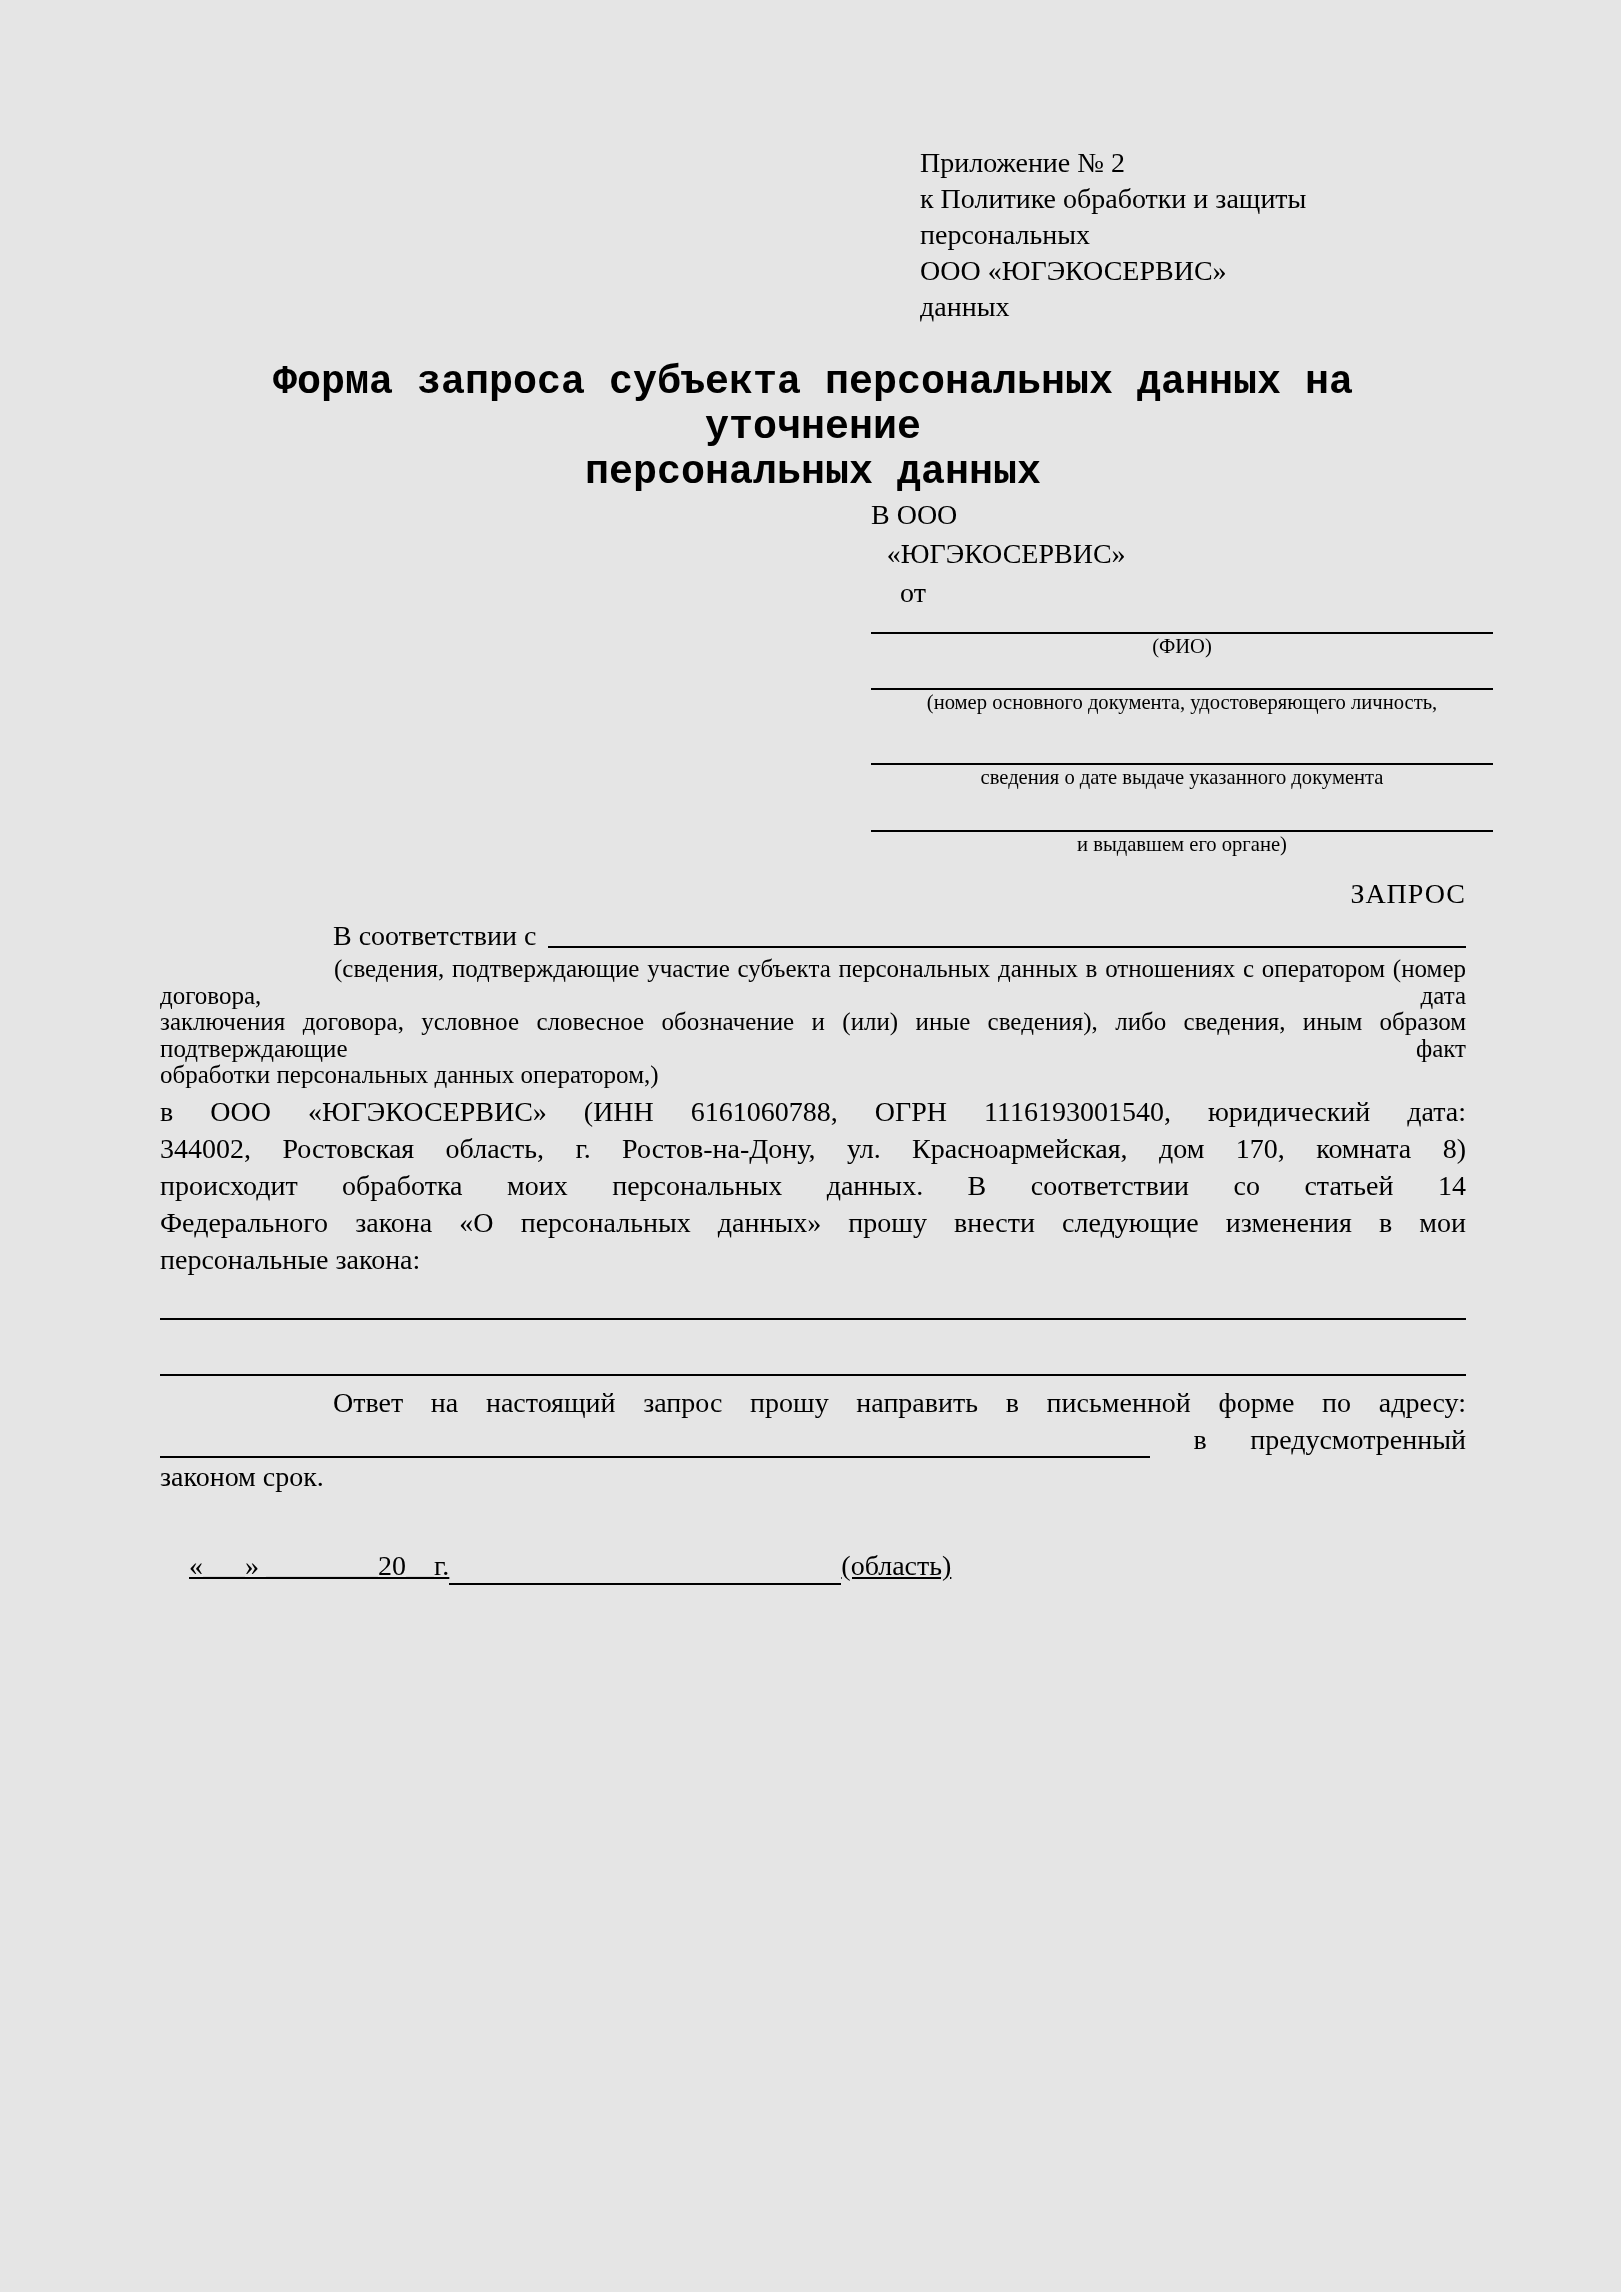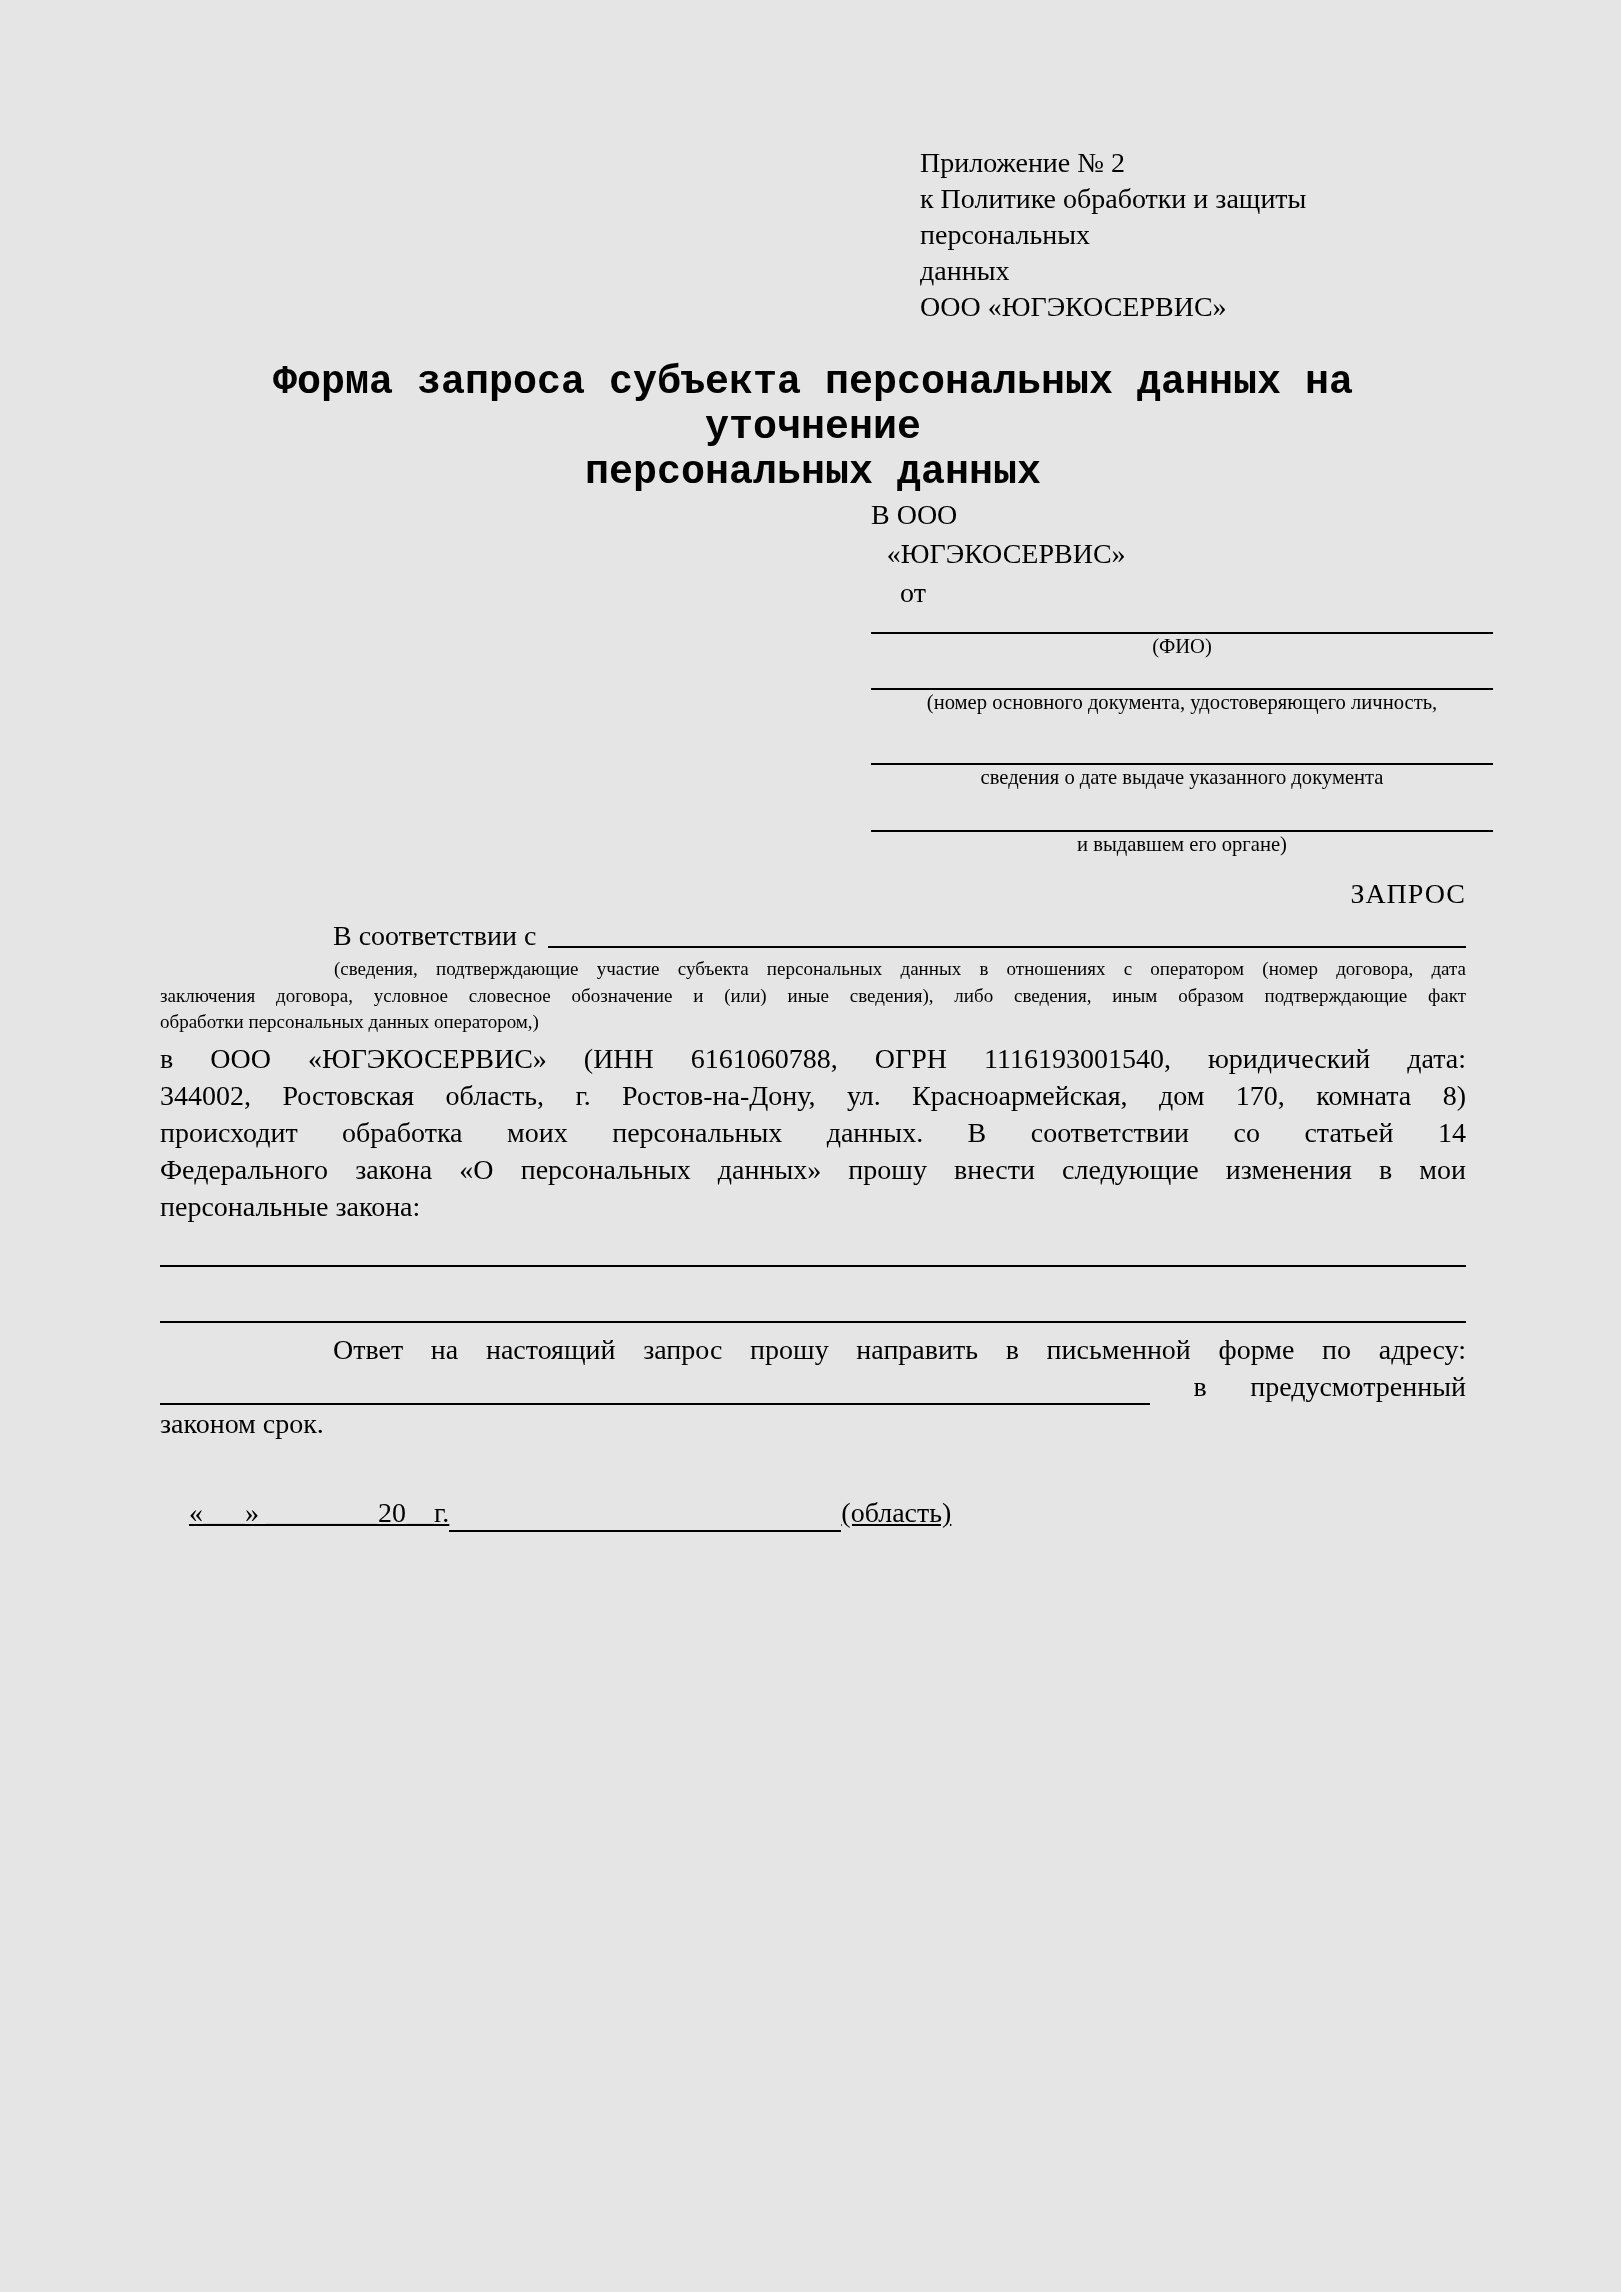--- a/index.html
+++ b/index.html
@@ -66,8 +66,8 @@
   <div class="appendix">
     <div>Приложение № 2</div>
     <div>к Политике обработки и защиты персональных</div>
+    <div>ООО «ЮГЭКОСЕРВИС»</div>
     <div>данных</div>
-    <div>ООО «ЮГЭКОСЕРВИС»</div>
   </div>
 
   <div class="title">

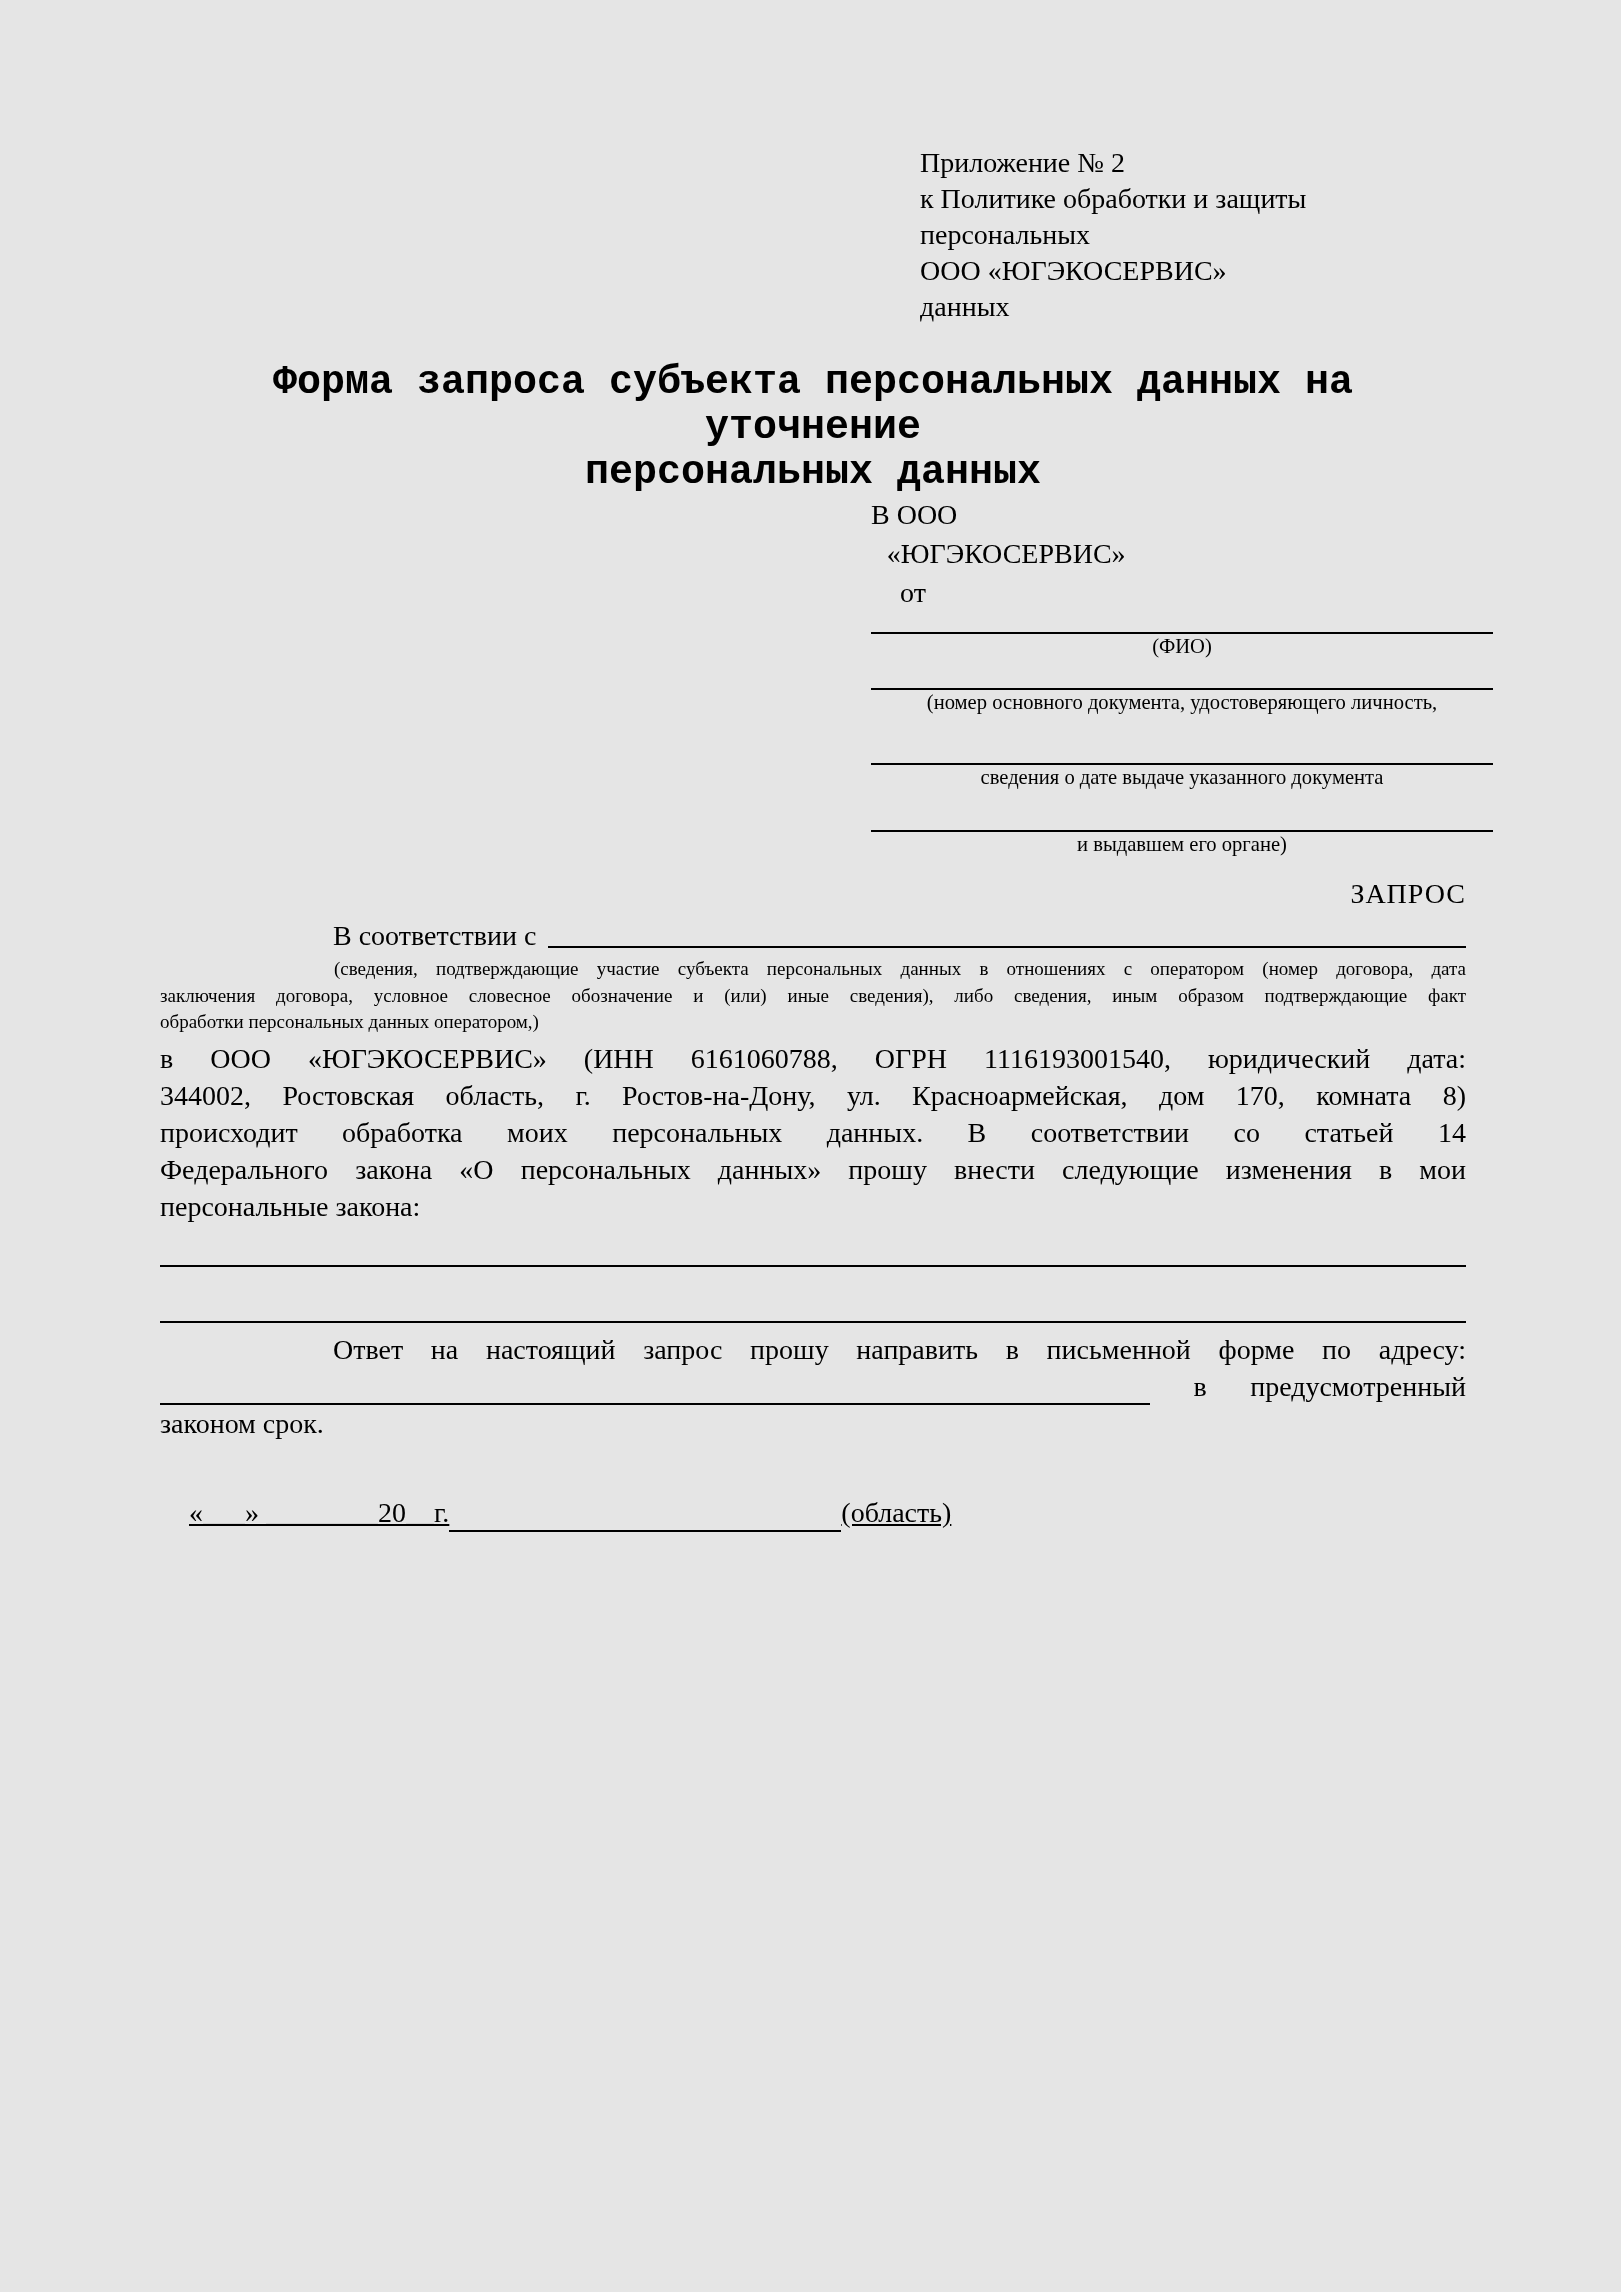--- a/index.html
+++ b/index.html
@@ -35,7 +35,7 @@
   .intro-label { margin-left:173px; padding-right:11.8px; white-space:nowrap; }
   .intro-blank { flex:1; height:29px; border-bottom:2px solid #000; }
   
-  .note { font-size:19px; line-height:26.5px; margin-top:2px; }
+  .note { font-size:25px; line-height:26.5px; margin-top:2px; }
   .note-l { text-align:justify; text-align-last:justify; }
   .note-l.first { text-indent:174px; }
   .note-l.plain { text-align:left; text-align-last:left; }

